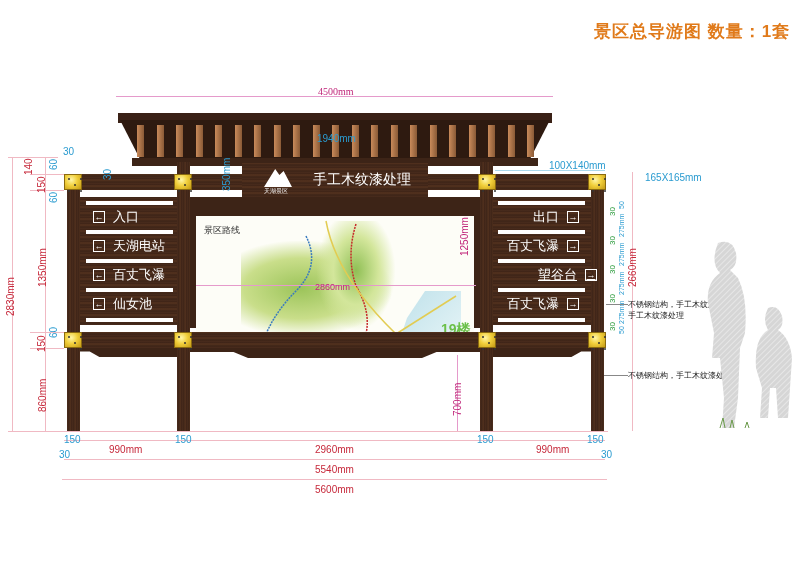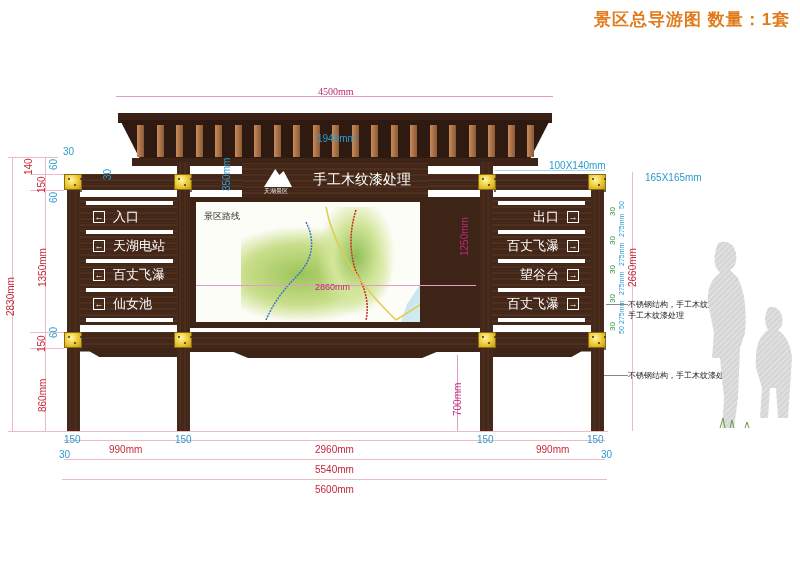--- a/index.html
+++ b/index.html
@@ -26,7 +26,7 @@
 </head>
 <body>
 
-<div class="abs title" style="left:594px;top:8px;">景区总导游图 数量：1套</div>
+<div class="abs title" style="left:594px;top:20px;">景区总导游图 数量：1套</div>
 
 <div class="hline" style="left:116px;top:96px;width:437px;border-color:#e59acb;"></div>
 <div class="abs dim-mag" style="left:318px;top:86px;font-family:Liberation Serif, serif;">4500mm</div>

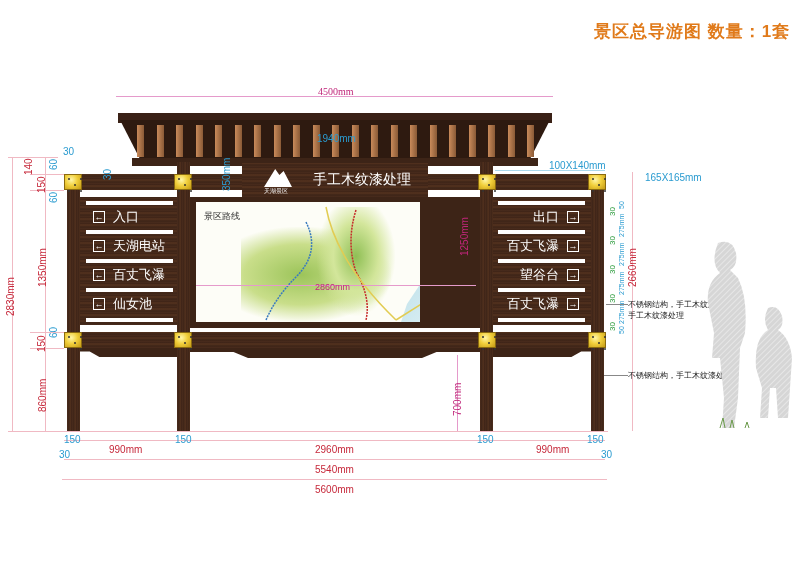--- a/index.html
+++ b/index.html
@@ -124,7 +124,7 @@
   </div>
 
 <div class="abs" style="left:190px;top:197px;width:290px;height:131px;background:#3d2417;">
-  <div class="abs" style="left:6px;top:5px;width:224px;height:120px;background:#fdfdf7;overflow:hidden;">
+  <div class="abs" style="left:6px;top:19px;width:278px;height:120px;background:#fdfdf7;overflow:hidden;">
     <div class="abs" style="left:8px;top:8px;font-size:9px;color:#333;">景区路线</div>
     <div class="abs" style="left:45px;top:25px;width:150px;height:95px;background:radial-gradient(ellipse at 40% 50%,#9cc45a 0%,#c9de8a 45%,rgba(253,253,247,0) 72%);"></div>
     <div class="abs" style="left:120px;top:5px;width:80px;height:110px;background:radial-gradient(ellipse at 50% 45%,#8fbf55 0%,#d3e69b 40%,rgba(253,253,247,0) 70%);"></div>

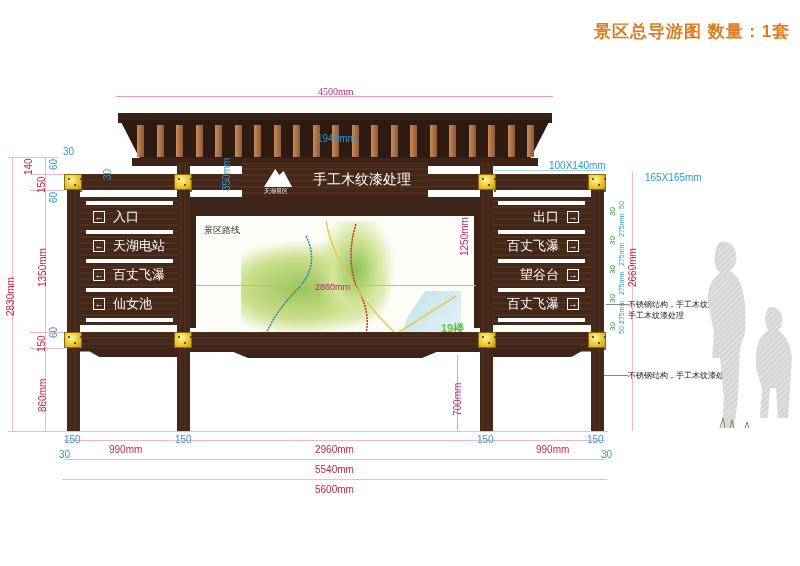--- a/index.html
+++ b/index.html
@@ -114,7 +114,7 @@
     <span>百丈飞瀑</span>
     <span class="arrowbox">→</span>
   </div>
-<div class="sign-row" style="right:221px;top:266px;">
+<div class="sign-row" style="right:203px;top:266px;text-decoration:underline;">
     <span>望谷台</span>
     <span class="arrowbox">→</span>
   </div>

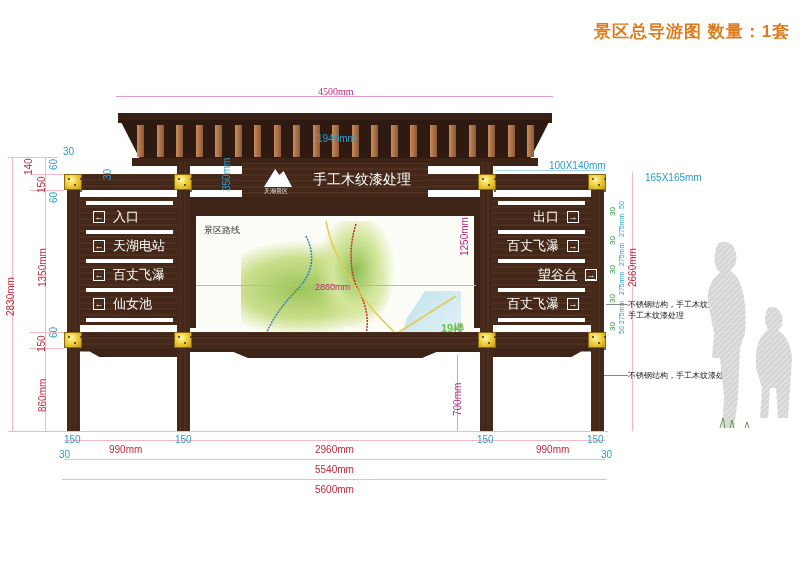--- a/index.html
+++ b/index.html
@@ -135,7 +135,7 @@
       <path d="M130 5 Q140 60 200 118" stroke="#e2cc52" stroke-width="1.5" fill="none"></path>
       <path d="M200 118 L260 80" stroke="#e2cc52" stroke-width="1.5" fill="none"></path>
     </svg>
-    <div class="abs" style="left:245px;top:105px;font-size:11px;font-weight:bold;color:#6cc04a;">19楼</div>
+    <div class="abs" style="left:245px;top:105px;font-size:14px;font-weight:bold;color:#6cc04a;">19楼</div>
   </div>
 </div>
 <div class="hline" style="left:196px;top:285px;width:280px;border-color:#e59acb;"></div>

